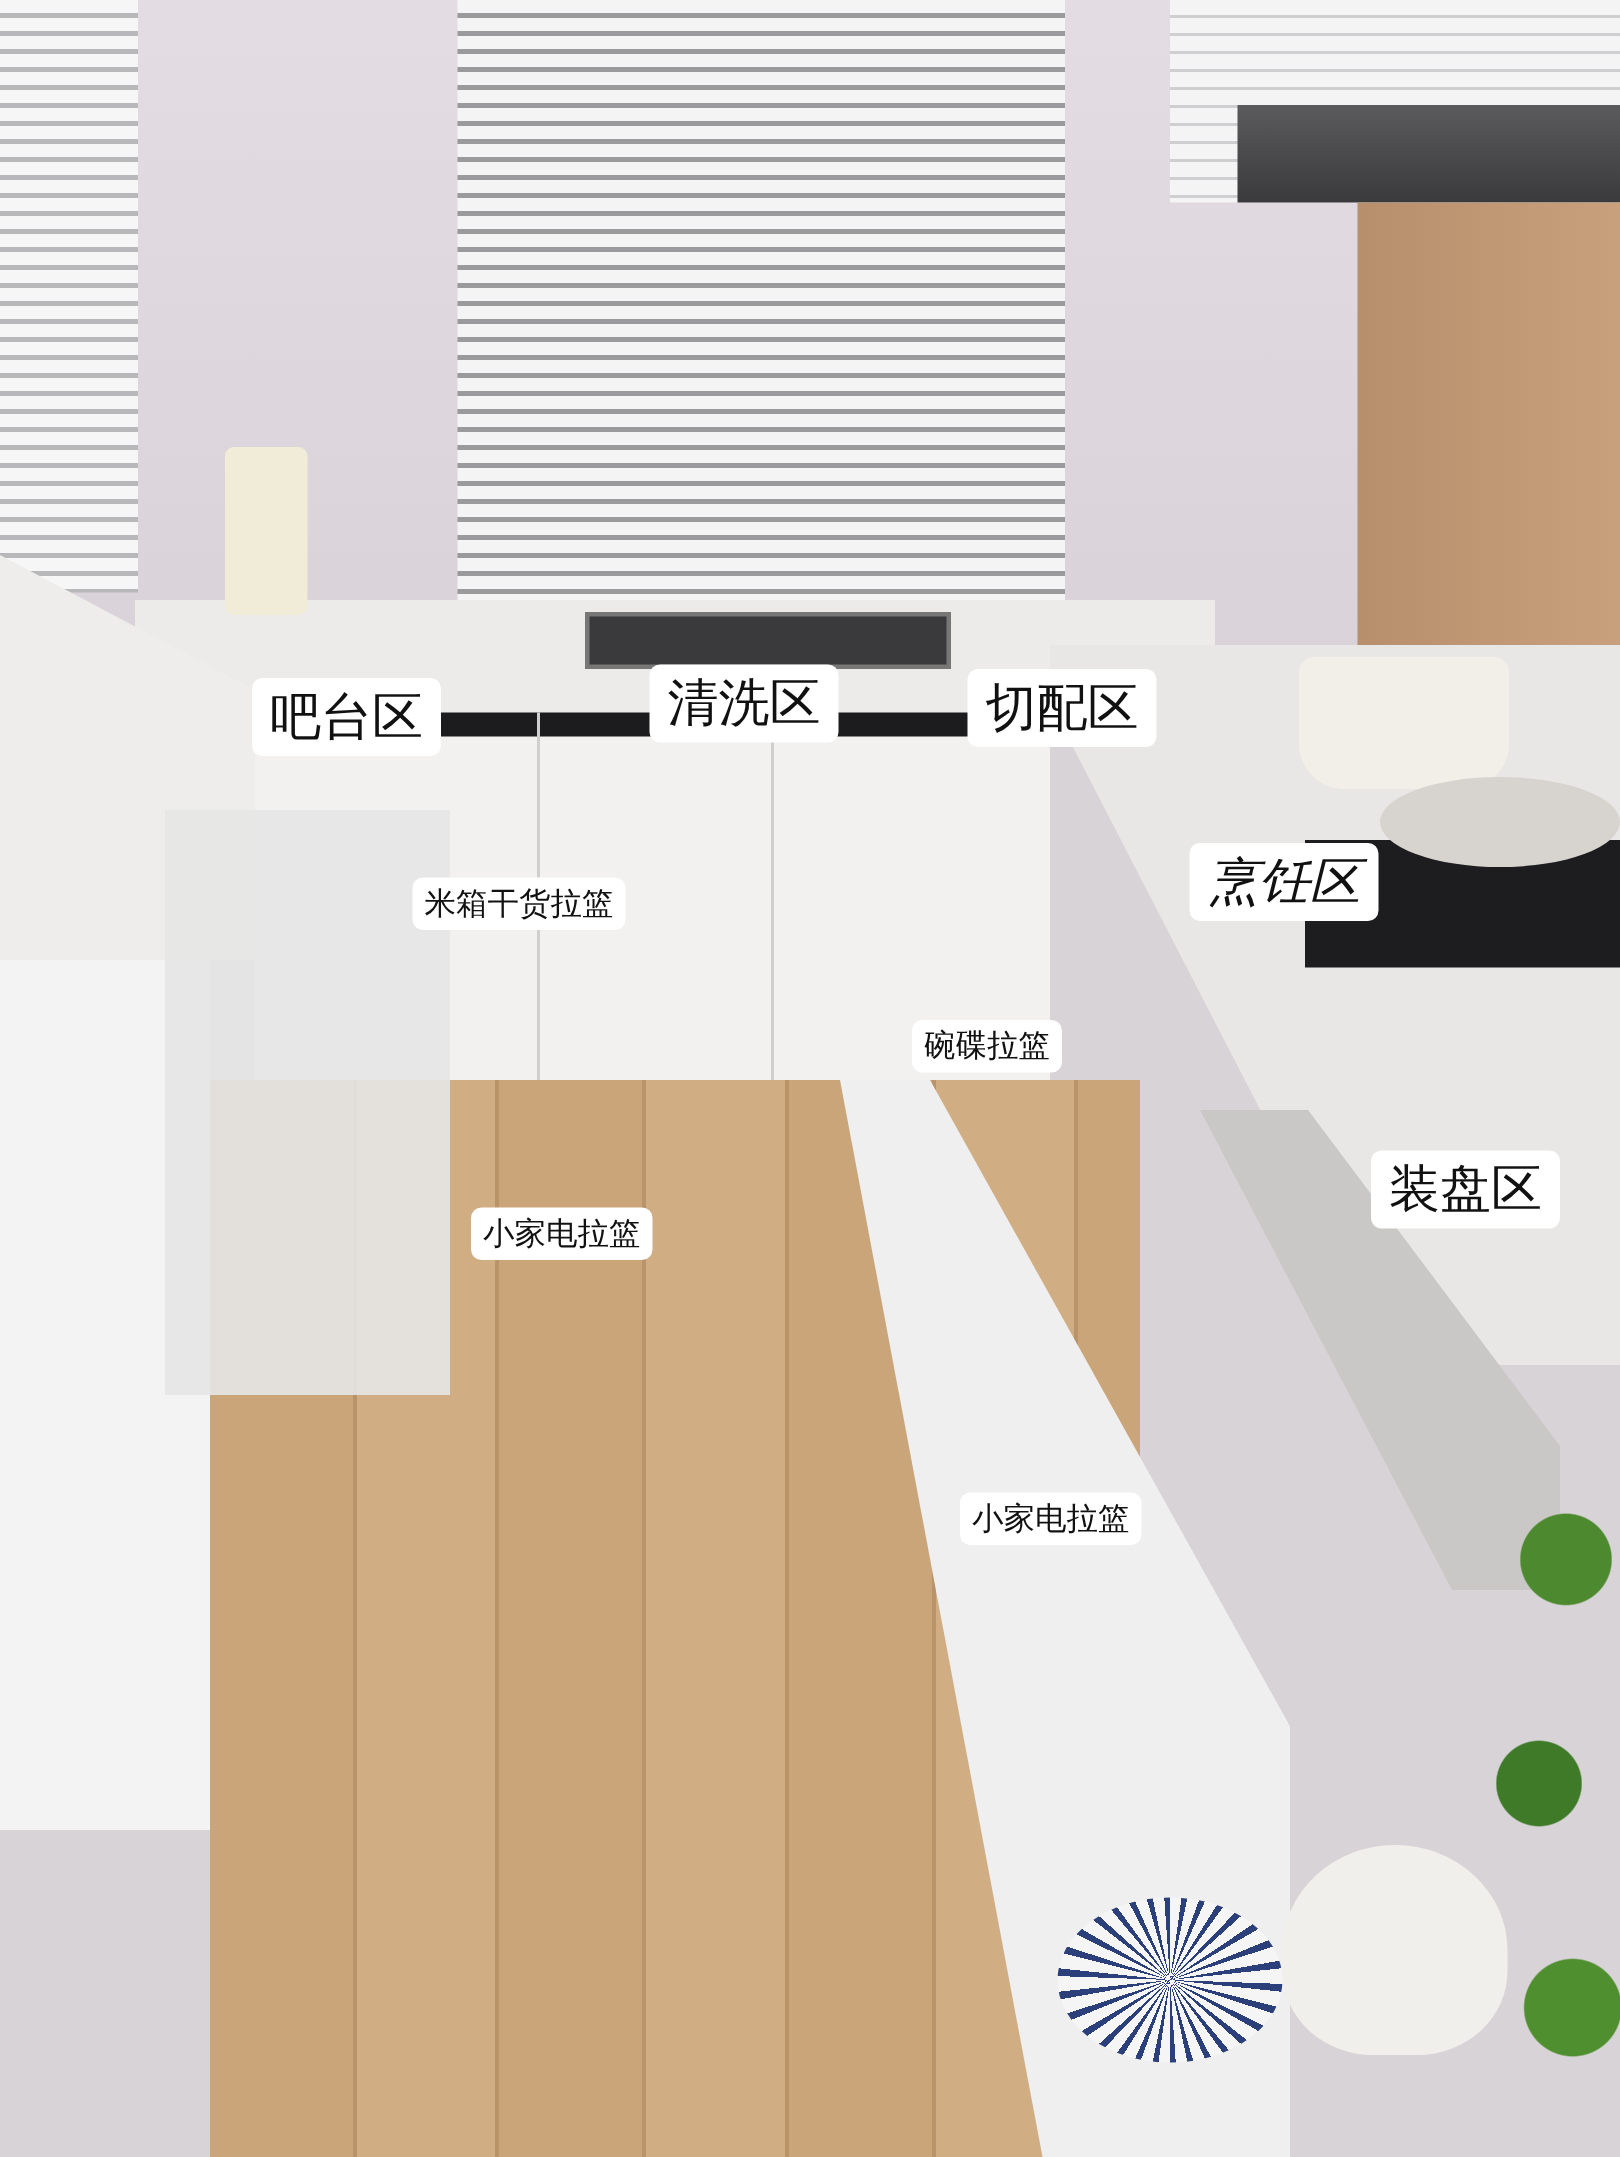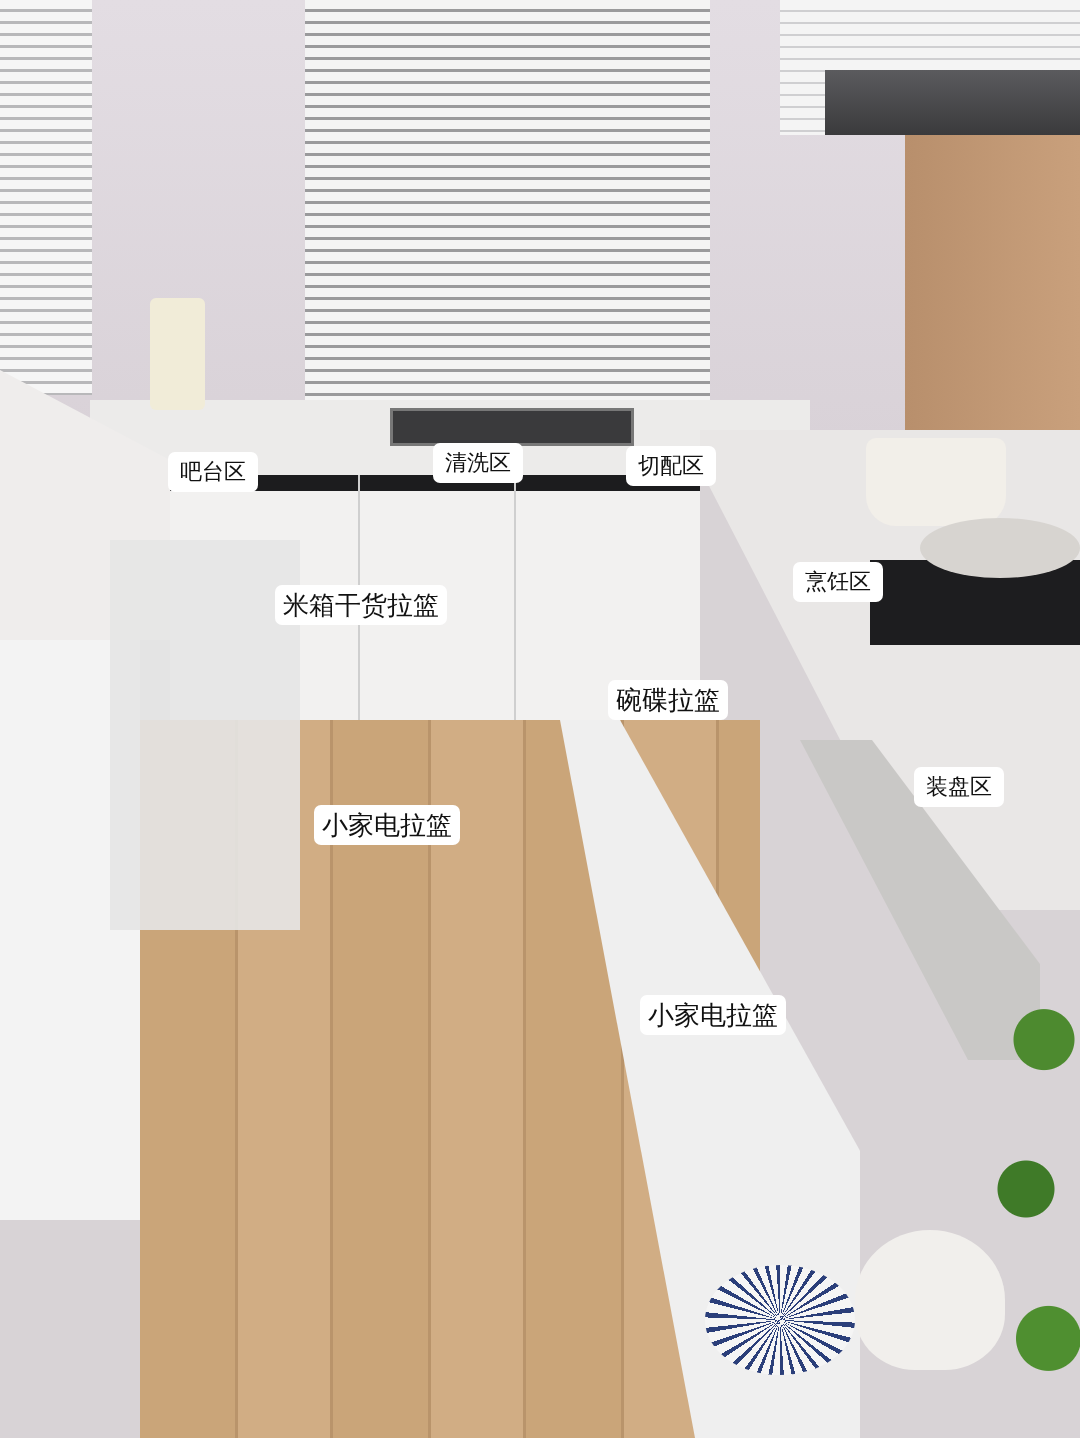--- a/index.html
+++ b/index.html
@@ -36,7 +36,7 @@
   .left-basket{left:110px;top:540px;width:190px;height:390px;background:rgba(230,230,230,.9);}
   
   .label{position:absolute;background:#ffffff;color:#111;border-radius:7px;white-space:nowrap;line-height:1;display:flex;align-items:center;justify-content:center;}
-  .lg{font-size:22px;padding:9px 12px;font-weight:500;}
+  .lg{font-size:34px;padding:9px 12px;font-weight:500;}
   .sm{font-size:26px;padding:7px 8px;}
 </style>
 </head>

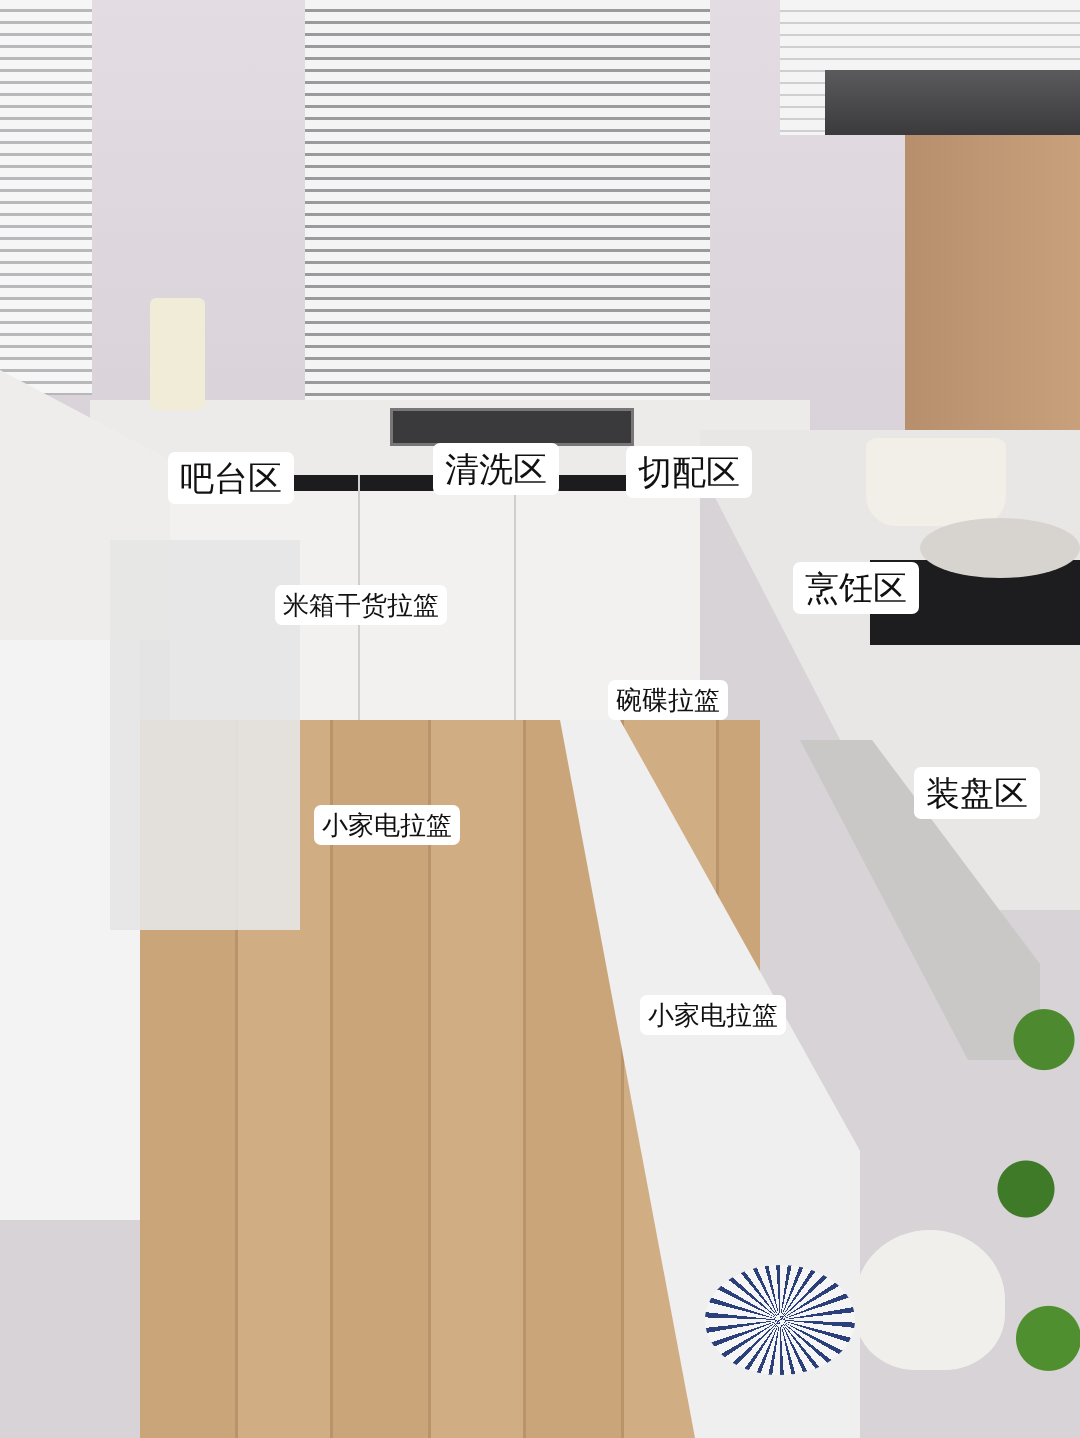--- a/index.html
+++ b/index.html
@@ -70,7 +70,7 @@
 
 <div class="label lg" style="left:168px;top:452px;">吧台区</div>
 <div class="label lg" style="left:433px;top:443px;text-align:center;">清洗区</div>
-<div class="label lg" style="left:626px;top:446px;">切配区</div>
+<div class="label lg" style="left:645px;top:446px;">切配区</div>
 <div class="label lg" style="left:793px;top:562px;">烹饪区</div>
 <div class="label lg" style="left:914px;top:731px;margin-top:36px;">装盘区</div>
 <div class="label sm" style="left:275px;top:585px;">米箱干货拉篮</div>

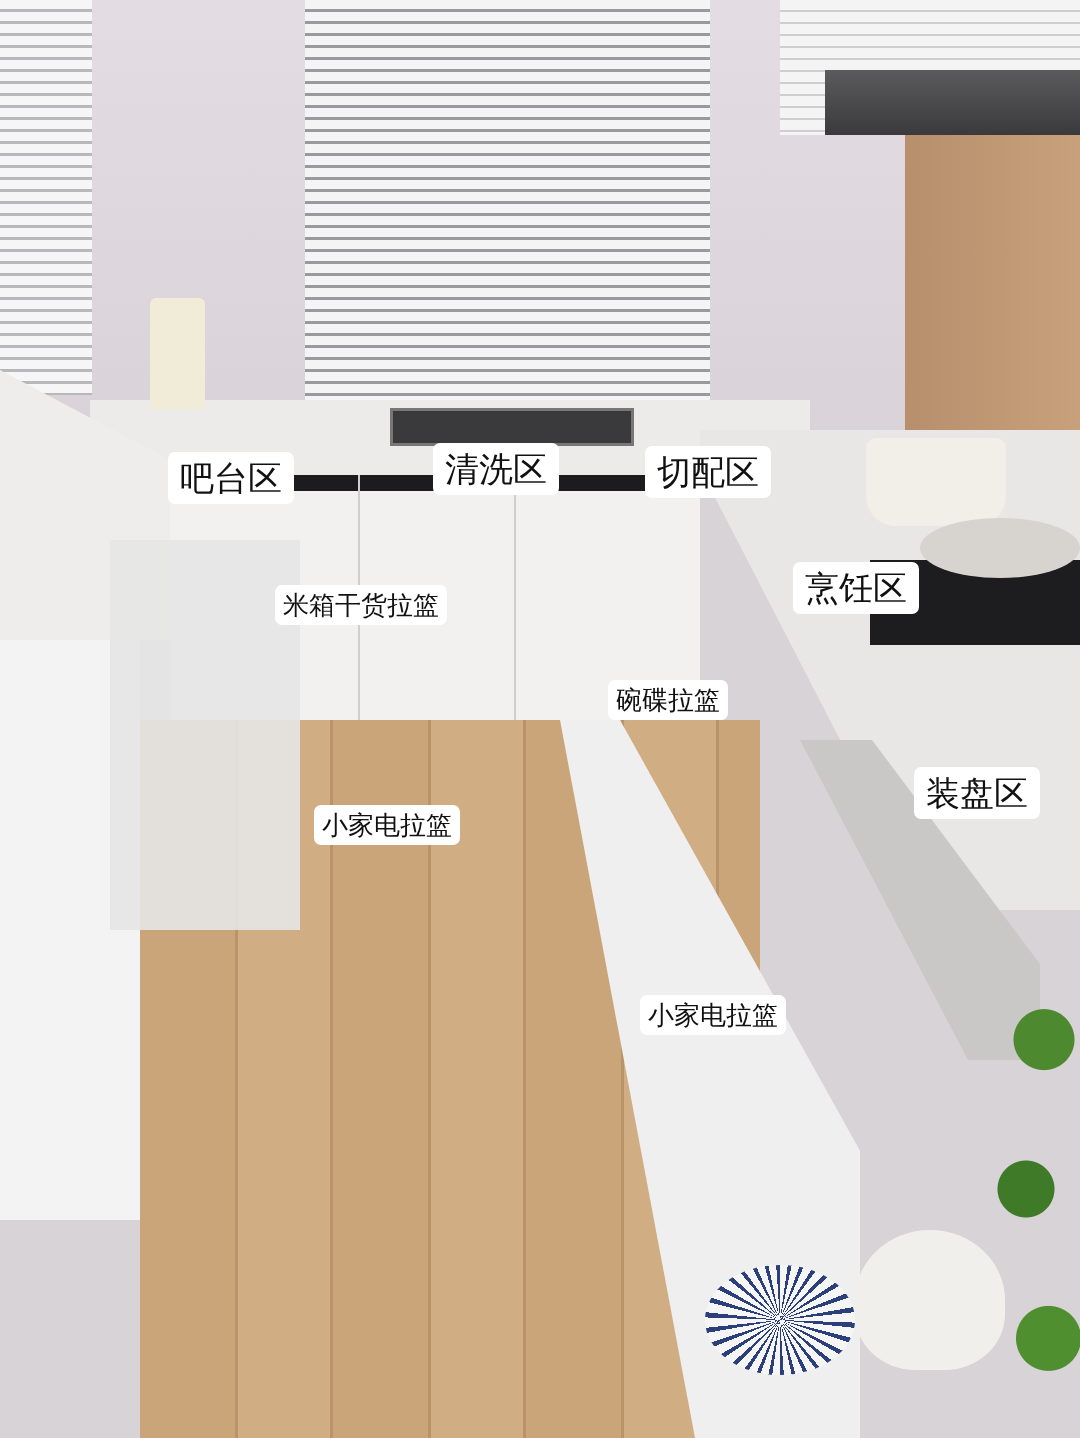--- a/index.html
+++ b/index.html
@@ -37,7 +37,7 @@
   
   .label{position:absolute;background:#ffffff;color:#111;border-radius:7px;white-space:nowrap;line-height:1;display:flex;align-items:center;justify-content:center;}
   .lg{font-size:34px;padding:9px 12px;font-weight:500;}
-  .sm{font-size:26px;padding:7px 8px;}
+  .sm{font-size:21px;padding:7px 8px;}
 </style>
 </head>
 <body>

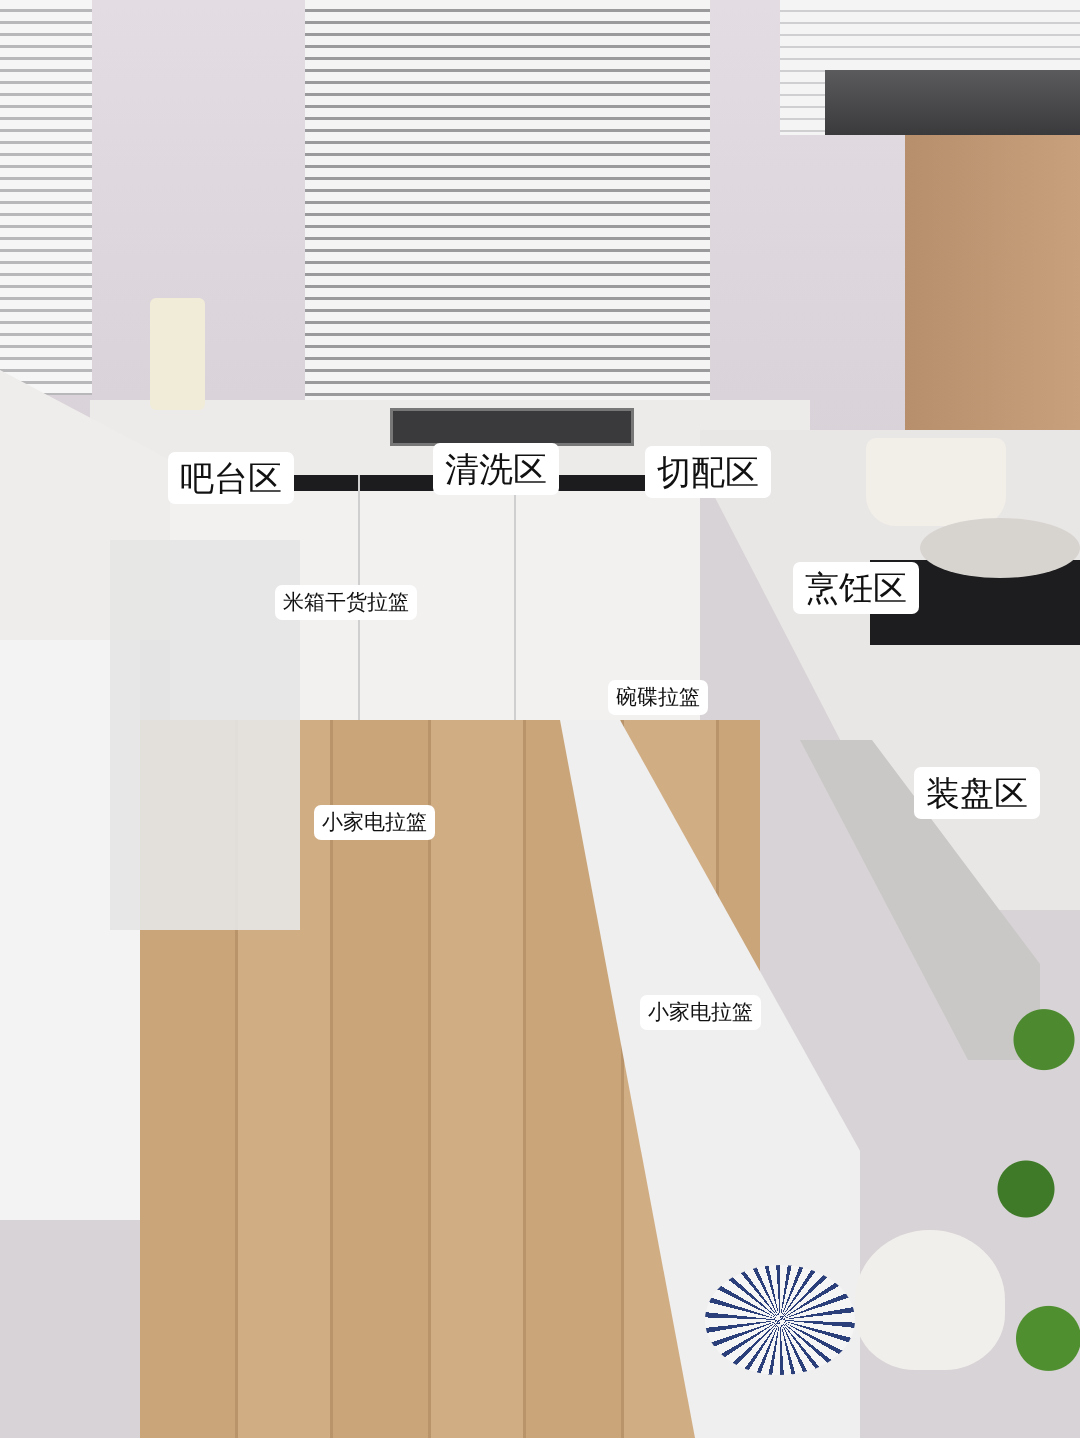--- a/index.html
+++ b/index.html
@@ -71,7 +71,7 @@
 <div class="label lg" style="left:168px;top:452px;">吧台区</div>
 <div class="label lg" style="left:433px;top:443px;text-align:center;">清洗区</div>
 <div class="label lg" style="left:645px;top:446px;">切配区</div>
-<div class="label lg" style="left:793px;top:562px;">烹饪区</div>
+<div class="label lg" style="left:793px;top:562px;font-style:italic;">烹饪区</div>
 <div class="label lg" style="left:914px;top:731px;margin-top:36px;">装盘区</div>
 <div class="label sm" style="left:275px;top:585px;">米箱干货拉篮</div>
 <div class="label sm" style="left:608px;top:680px;">碗碟拉篮</div>

